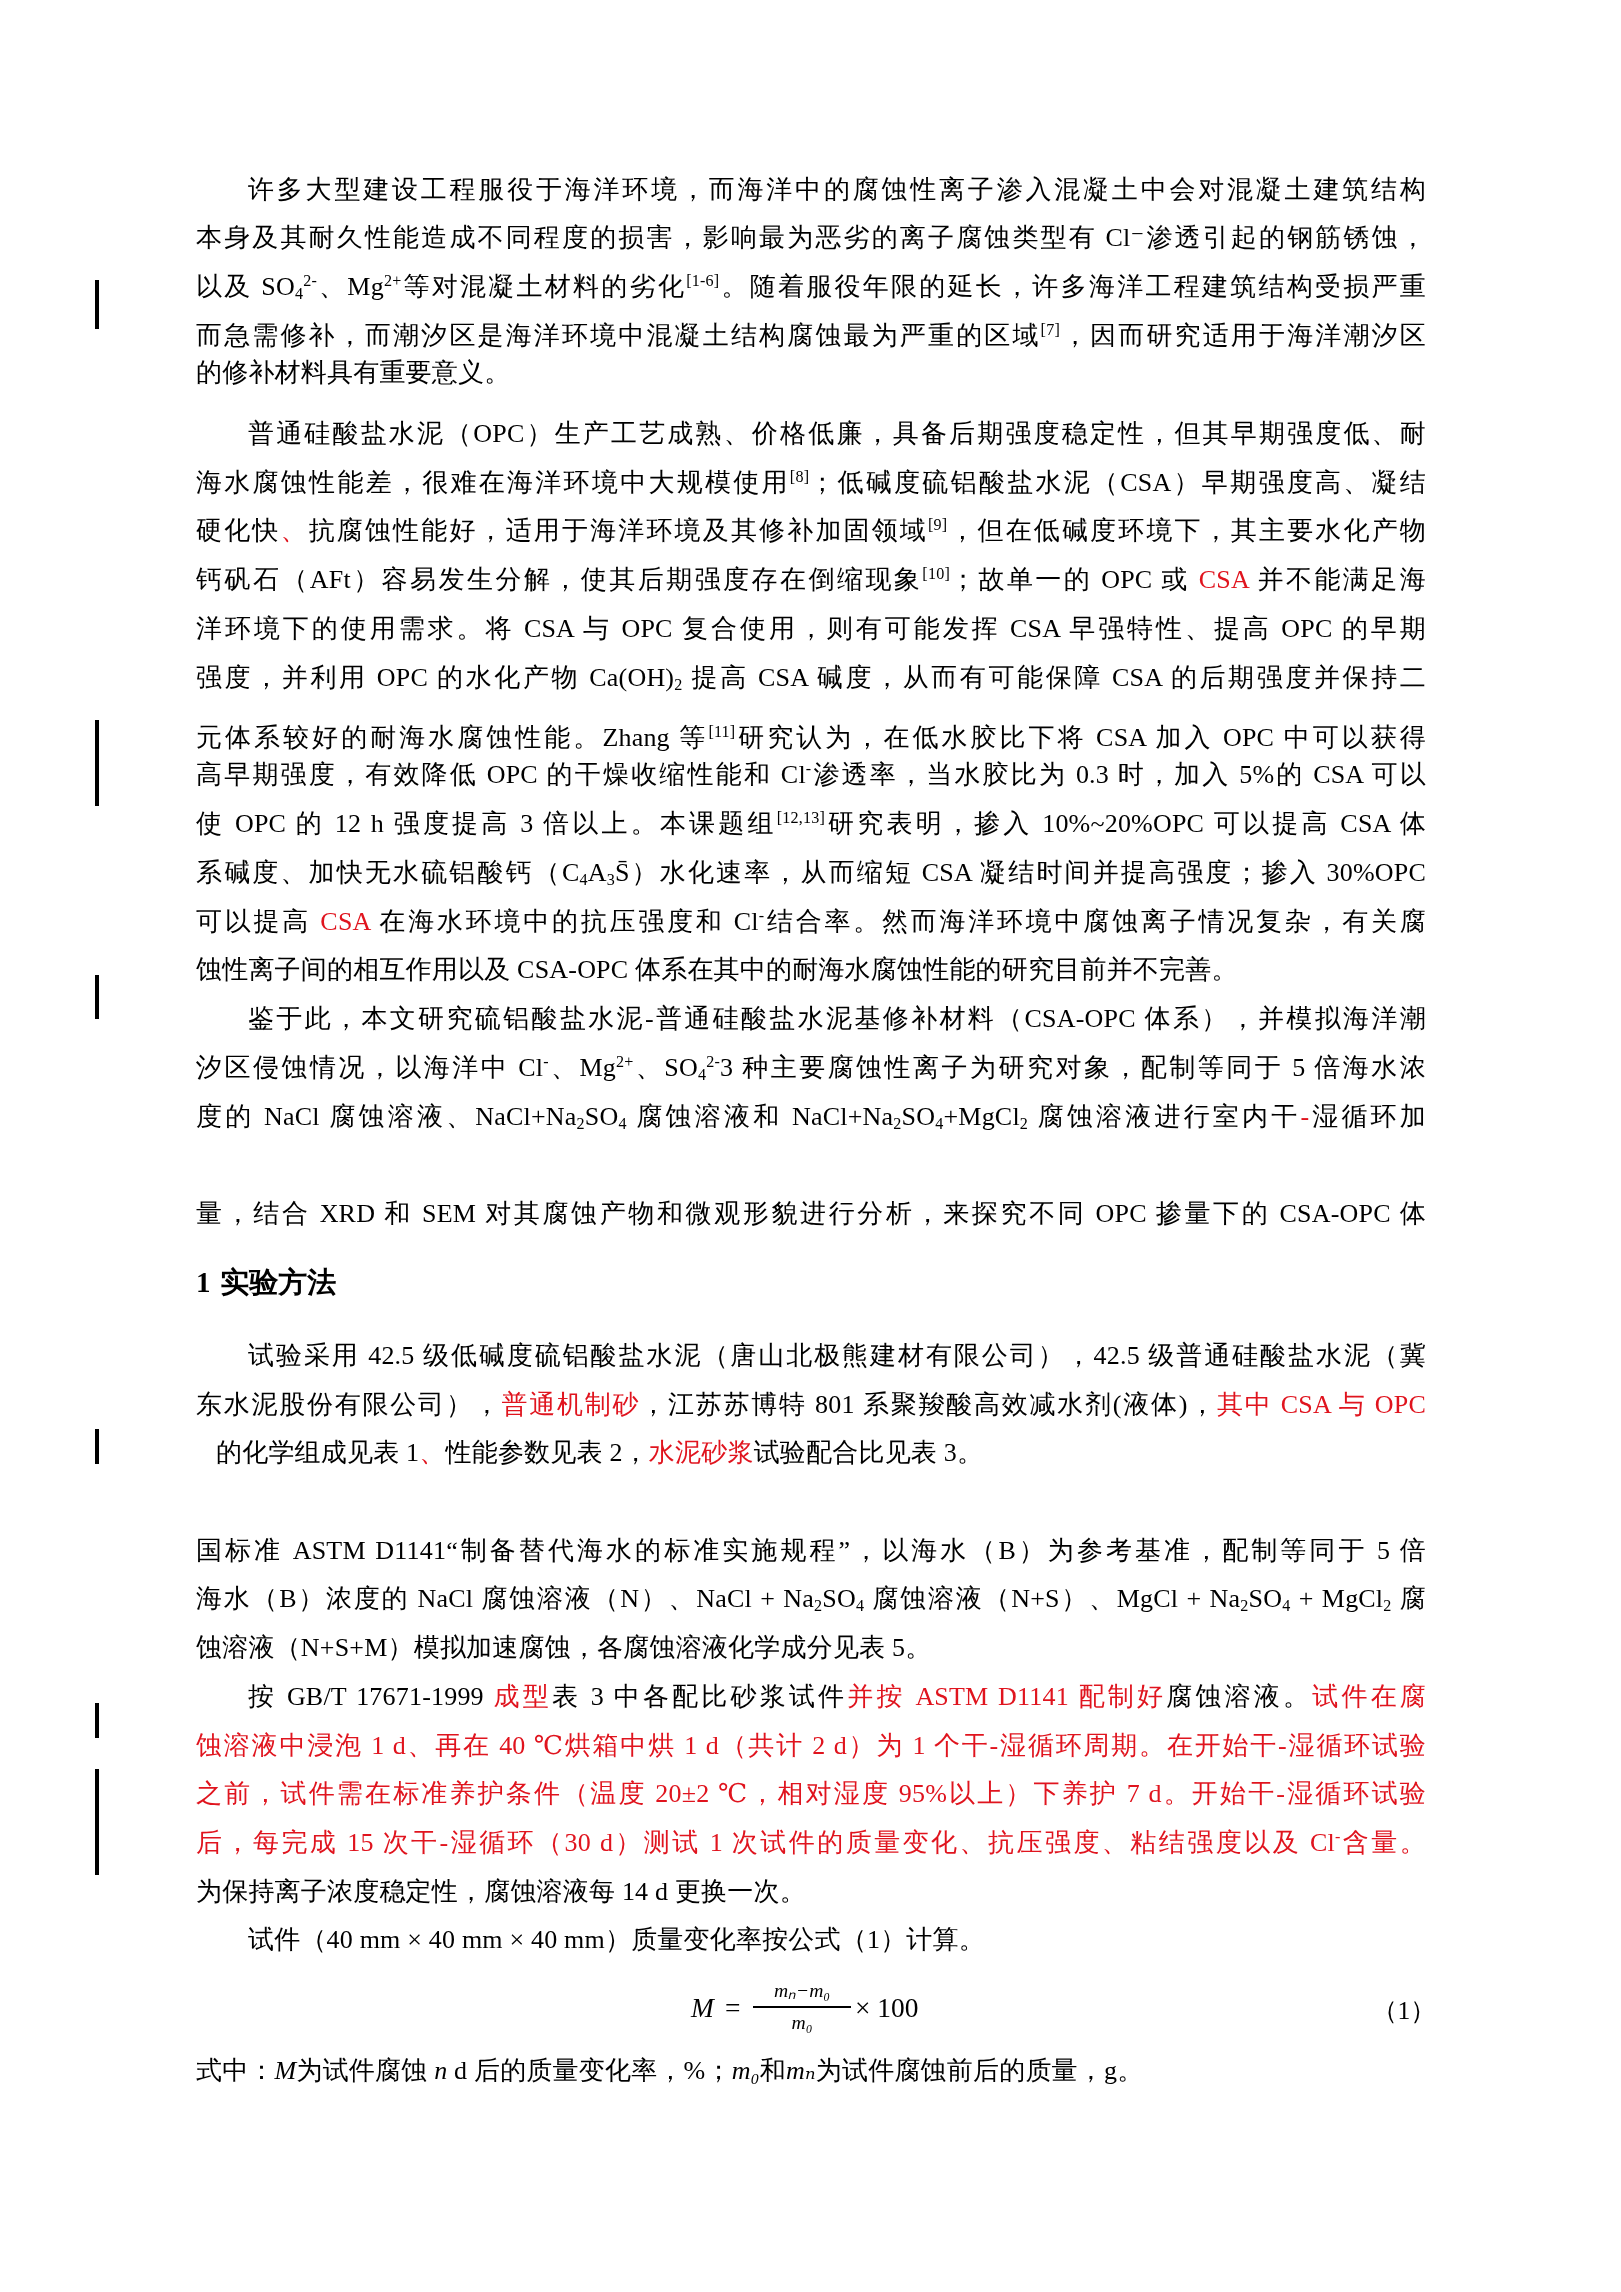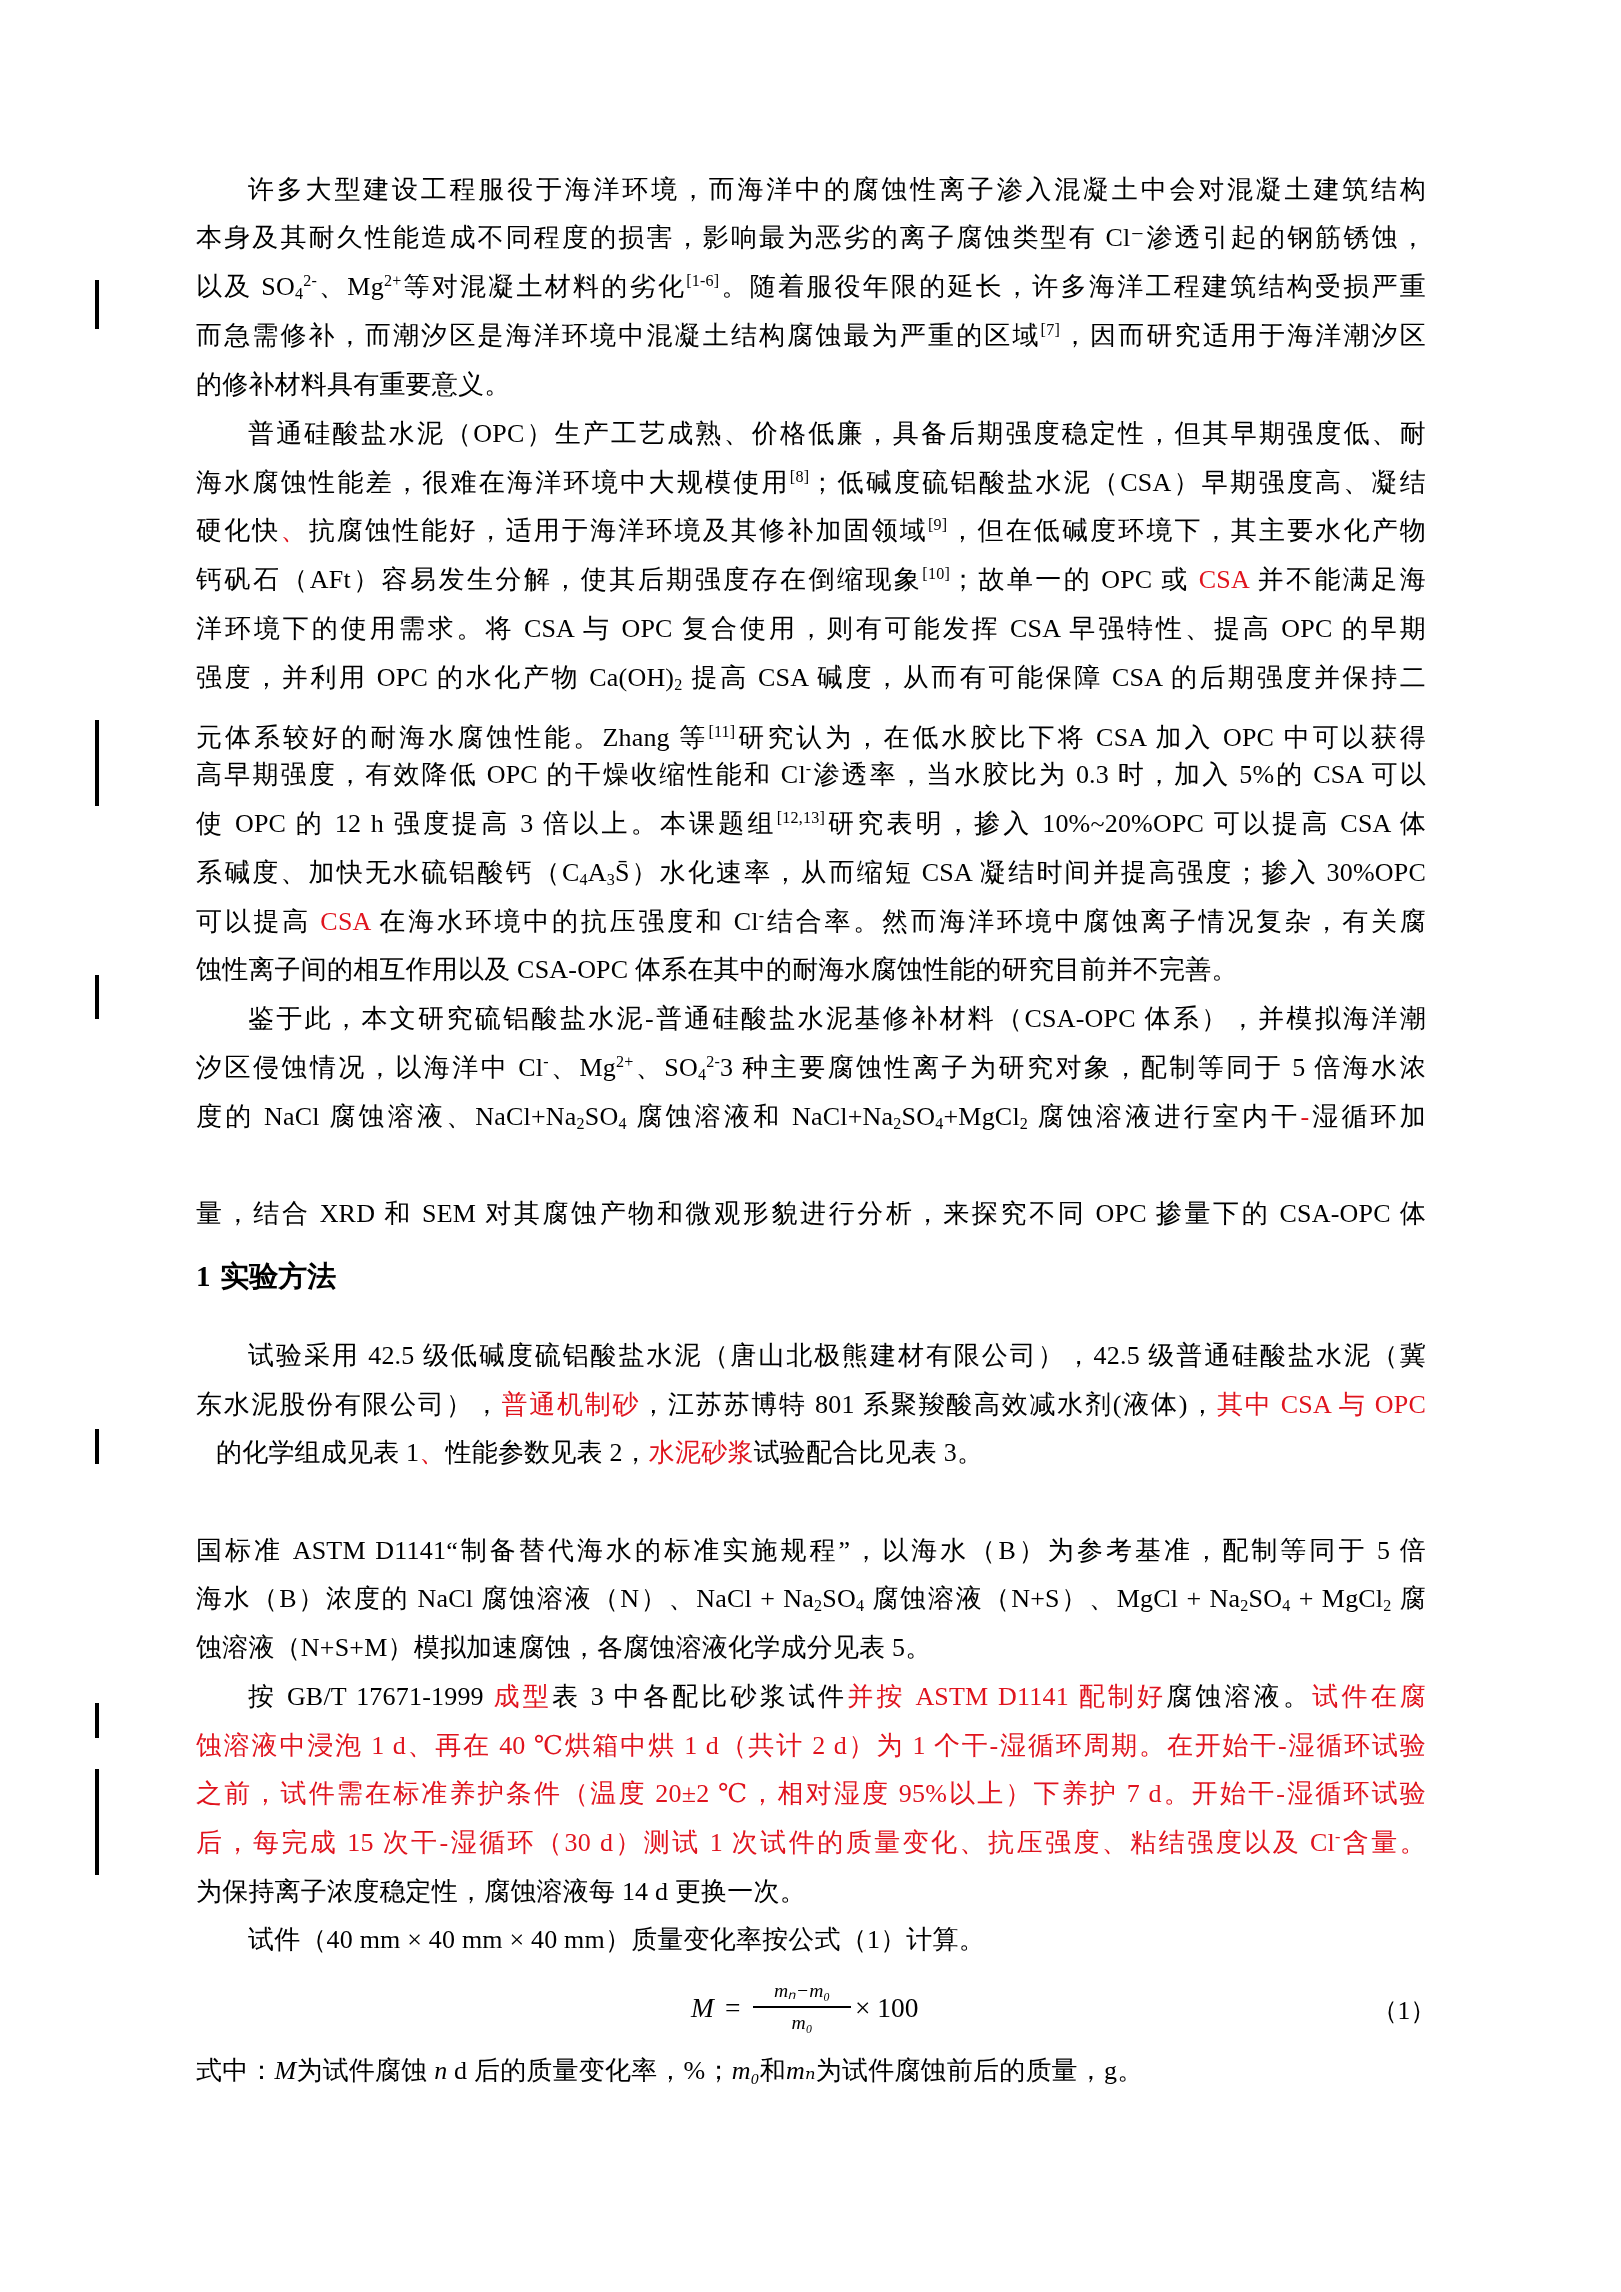--- a/index.html
+++ b/index.html
@@ -45,7 +45,7 @@
   <div class="line justify" style="top:221px;">本身及其耐久性能造成不同程度的损害，影响最为恶劣的离子腐蚀类型有 Cl⁻渗透引起的钢筋锈蚀，</div>
   <div class="line justify" style="top:270px;"><span>以及 SO</span><sub>4</sub><sup>2-</sup><span>、Mg</span><sup>2+</sup><span>等对混凝土材料的劣化</span><sup>[1-6]</sup><span>。随着服役年限的延长，许多海洋工程建筑结构受损严重</span></div>
   <div class="line justify" style="top:319px;"><span>而急需修补，而潮汐区是海洋环境中混凝土结构腐蚀最为严重的区域</span><sup>[7]</sup><span>，因而研究适用于海洋潮汐区</span></div>
-  <div class="line" style="top:368px;">的修补材料具有重要意义。</div>
+  <div class="line" style="top:356px;">的修补材料具有重要意义。</div>
 
   <div class="line indent justify" style="top:417px;">普通硅酸盐水泥（OPC）生产工艺成熟、价格低廉，具备后期强度稳定性，但其早期强度低、耐</div>
   <div class="line justify" style="top:466px;"><span>海水腐蚀性能差，很难在海洋环境中大规模使用</span><sup>[8]</sup><span>；低碱度硫铝酸盐水泥（CSA）早期强度高、凝结</span></div>

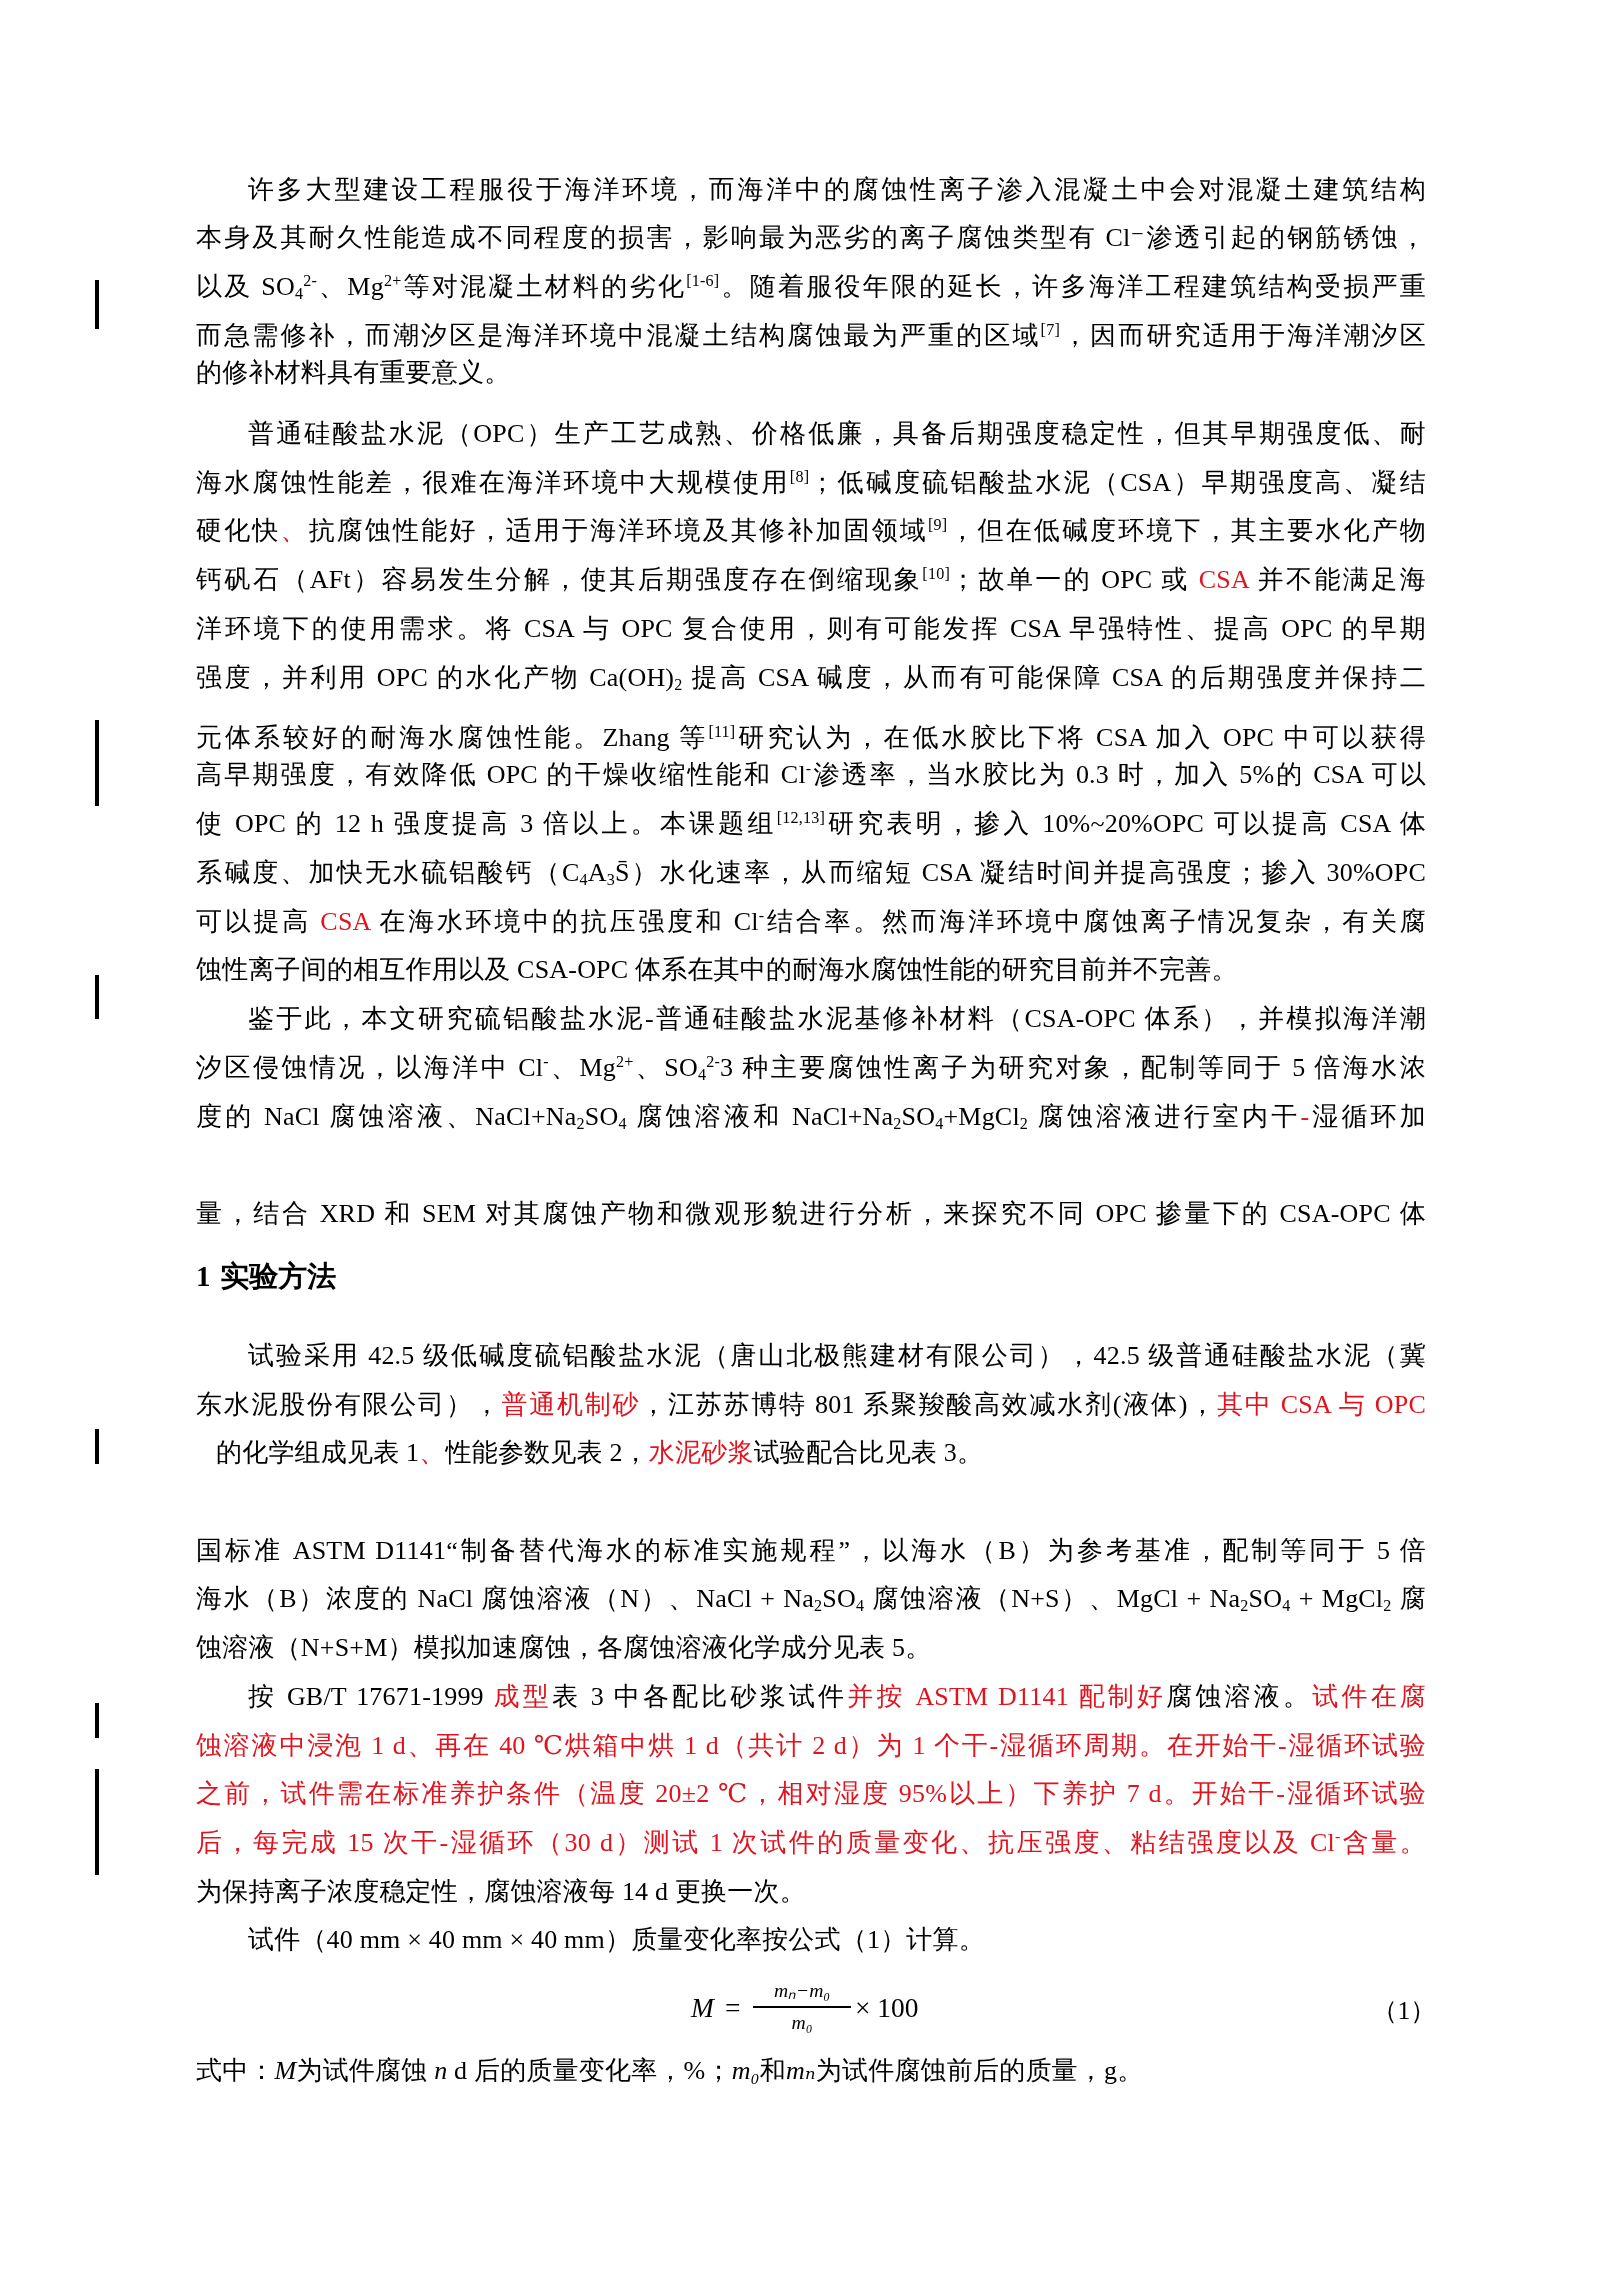--- a/index.html
+++ b/index.html
@@ -14,7 +14,7 @@
   sup { font-size: 0.62em; vertical-align: 0.55em; line-height: 0; }
   sub { font-size: 0.62em; vertical-align: -0.25em; line-height: 0; }
   .heading { position: absolute; left: 196px; top: 1254px; font-size: 29px; font-weight: bold;
-             line-height: 44px; font-family: "DejaVu Sans", "Liberation Sans", sans-serif; }
+             line-height: 56px; font-family: "DejaVu Sans", "Liberation Sans", sans-serif; }
   .heading .num { font-family: "Liberation Serif", serif; margin-right: 9.8px; }
   .change-bar { position: absolute; left: 95px; width: 3.9px; background: #000; }
   .formula { position: absolute; top: 1882px; left: 686px; height: 69px; font-size: 27.4px;

